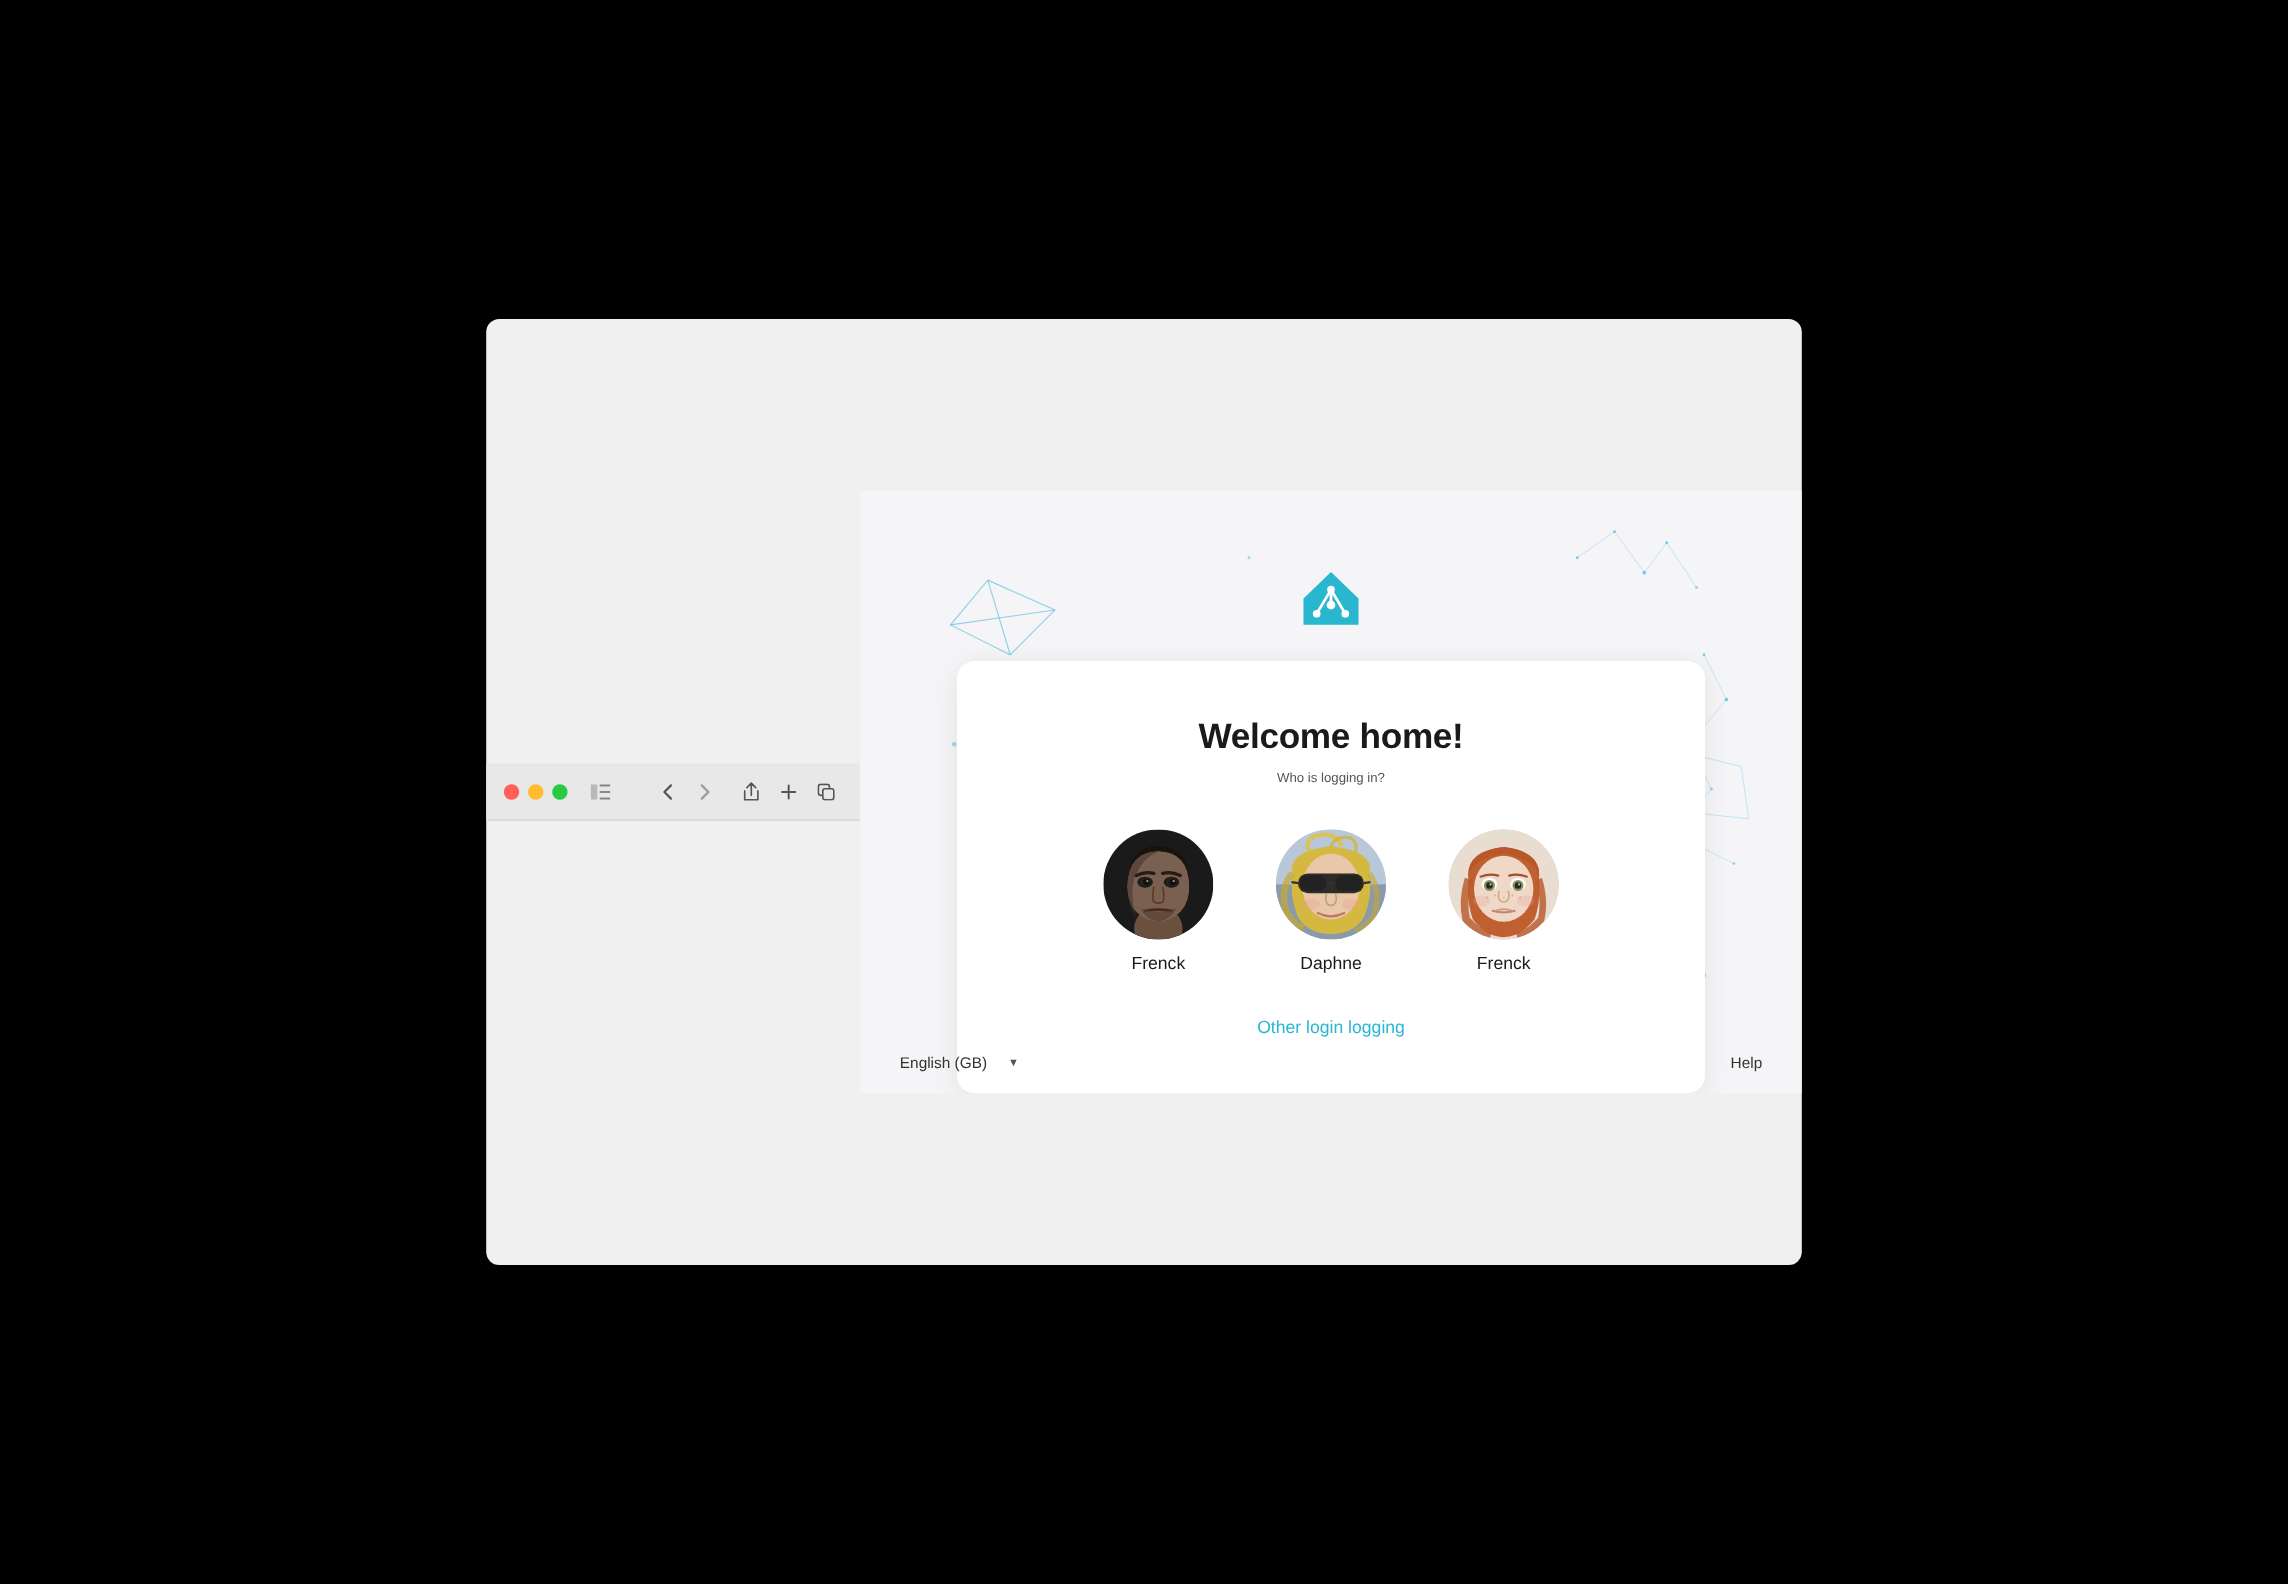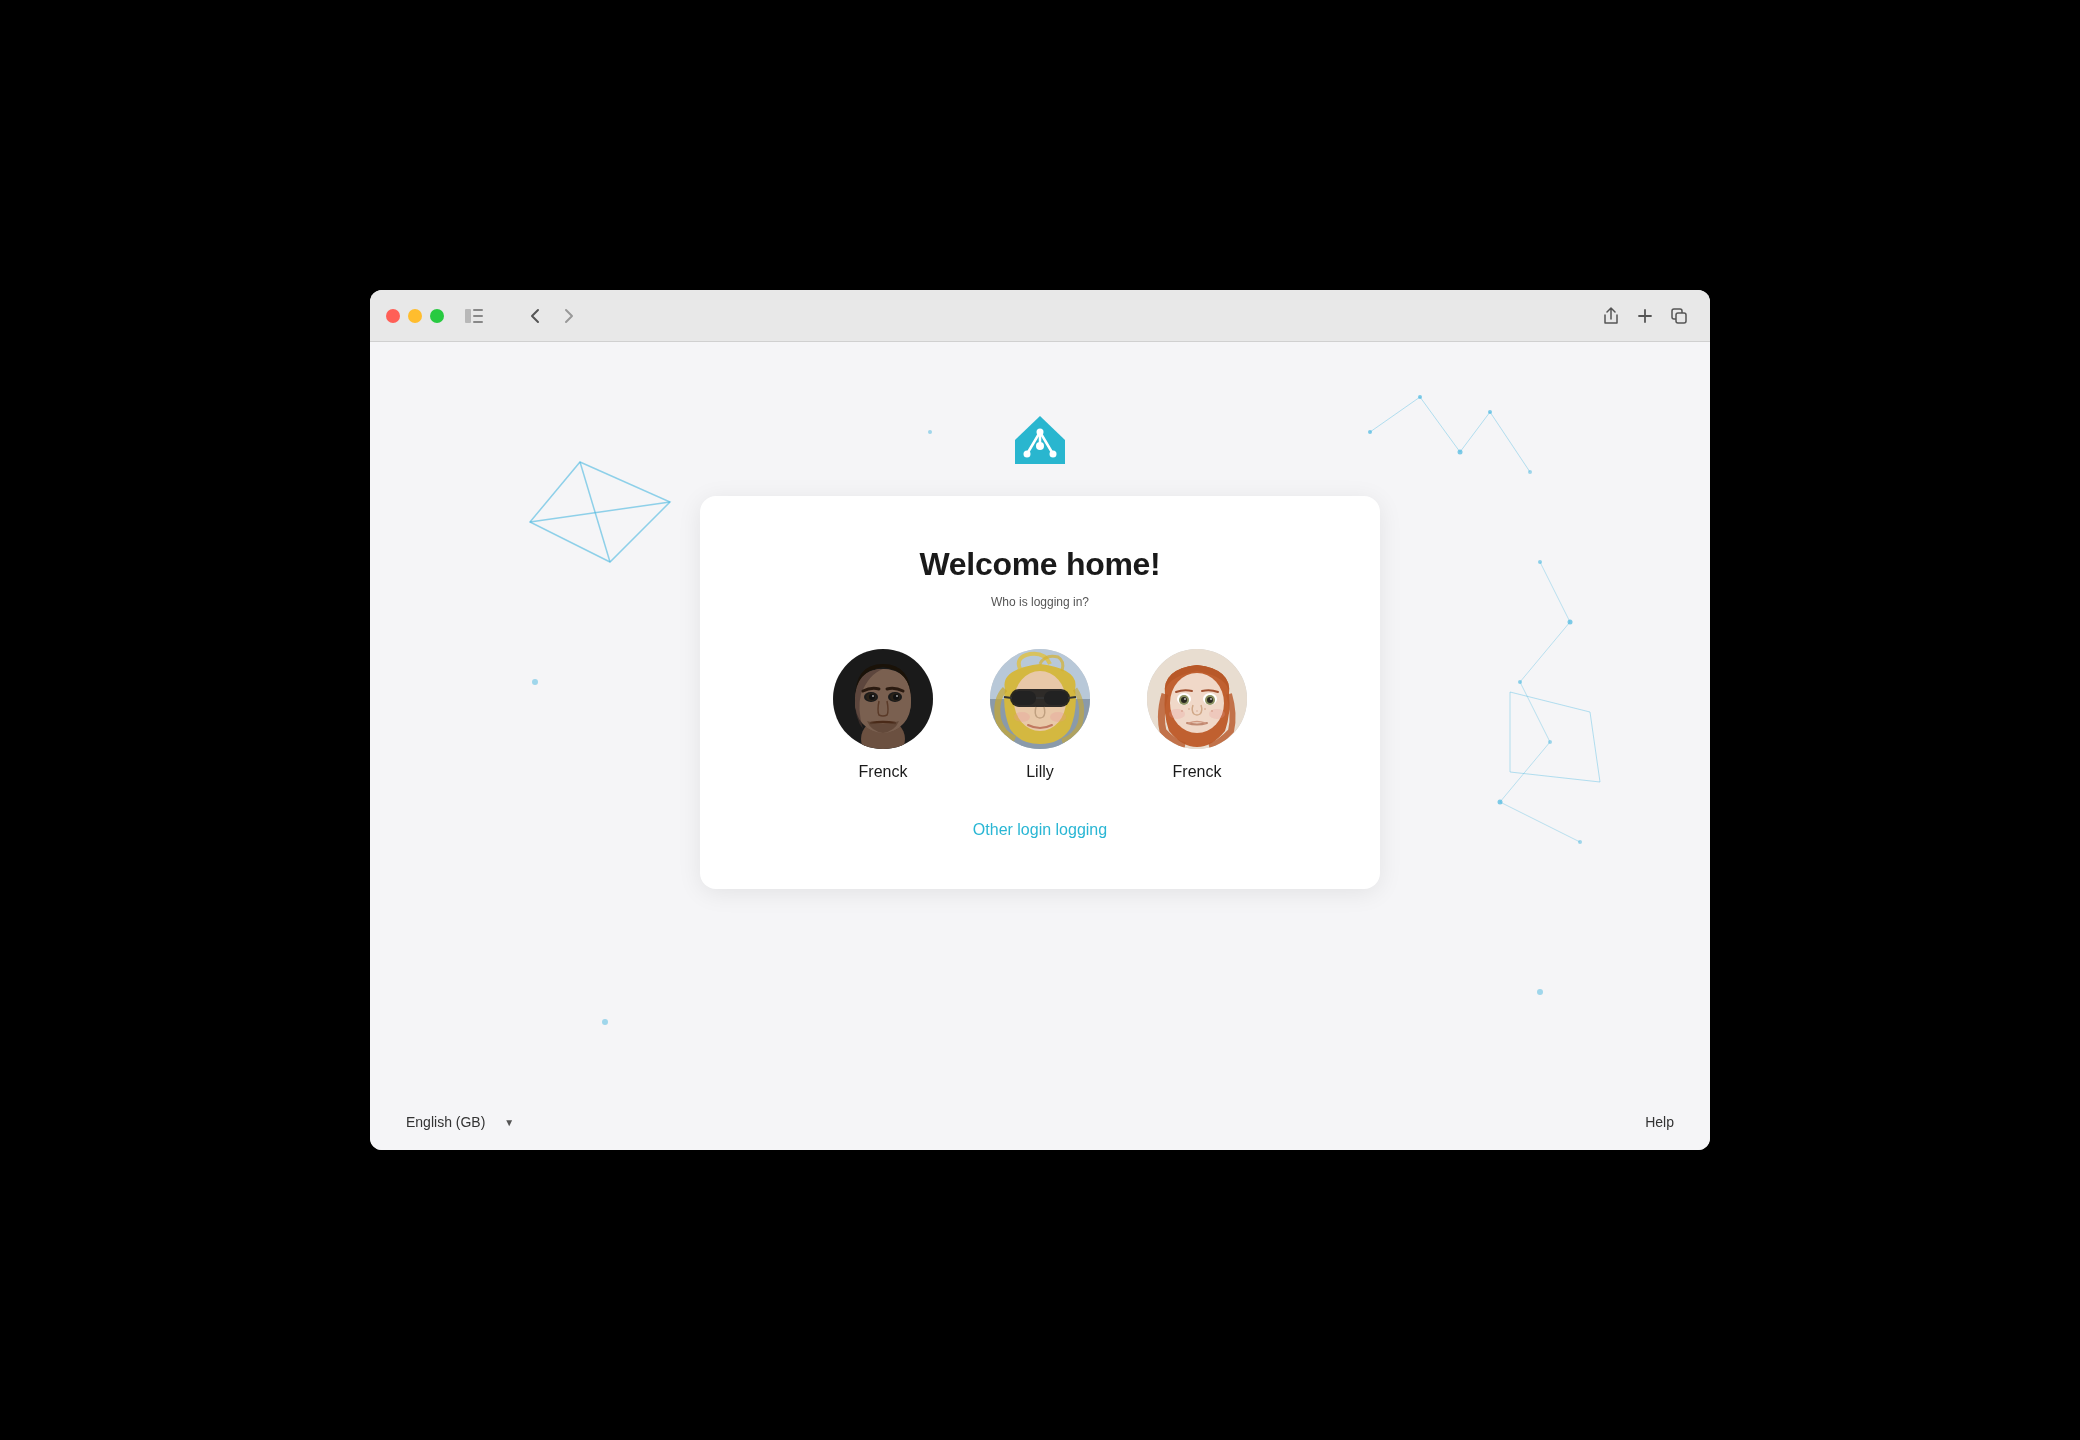--- a/index.html
+++ b/index.html
@@ -14,14 +14,15 @@
     }
 
     .browser-window {
-      width: 1340px;
+      width: 1196px;
       height: 860px;
       background: #f0f0f0;
       border-radius: 12px;
       overflow: hidden;
       box-shadow: 0 20px 60px rgba(0,0,0,0.5);
       display: flex;
-      flex-direction: column;
+      flex-direction: row;
+      align-items: center;
     }
 
     .titlebar {

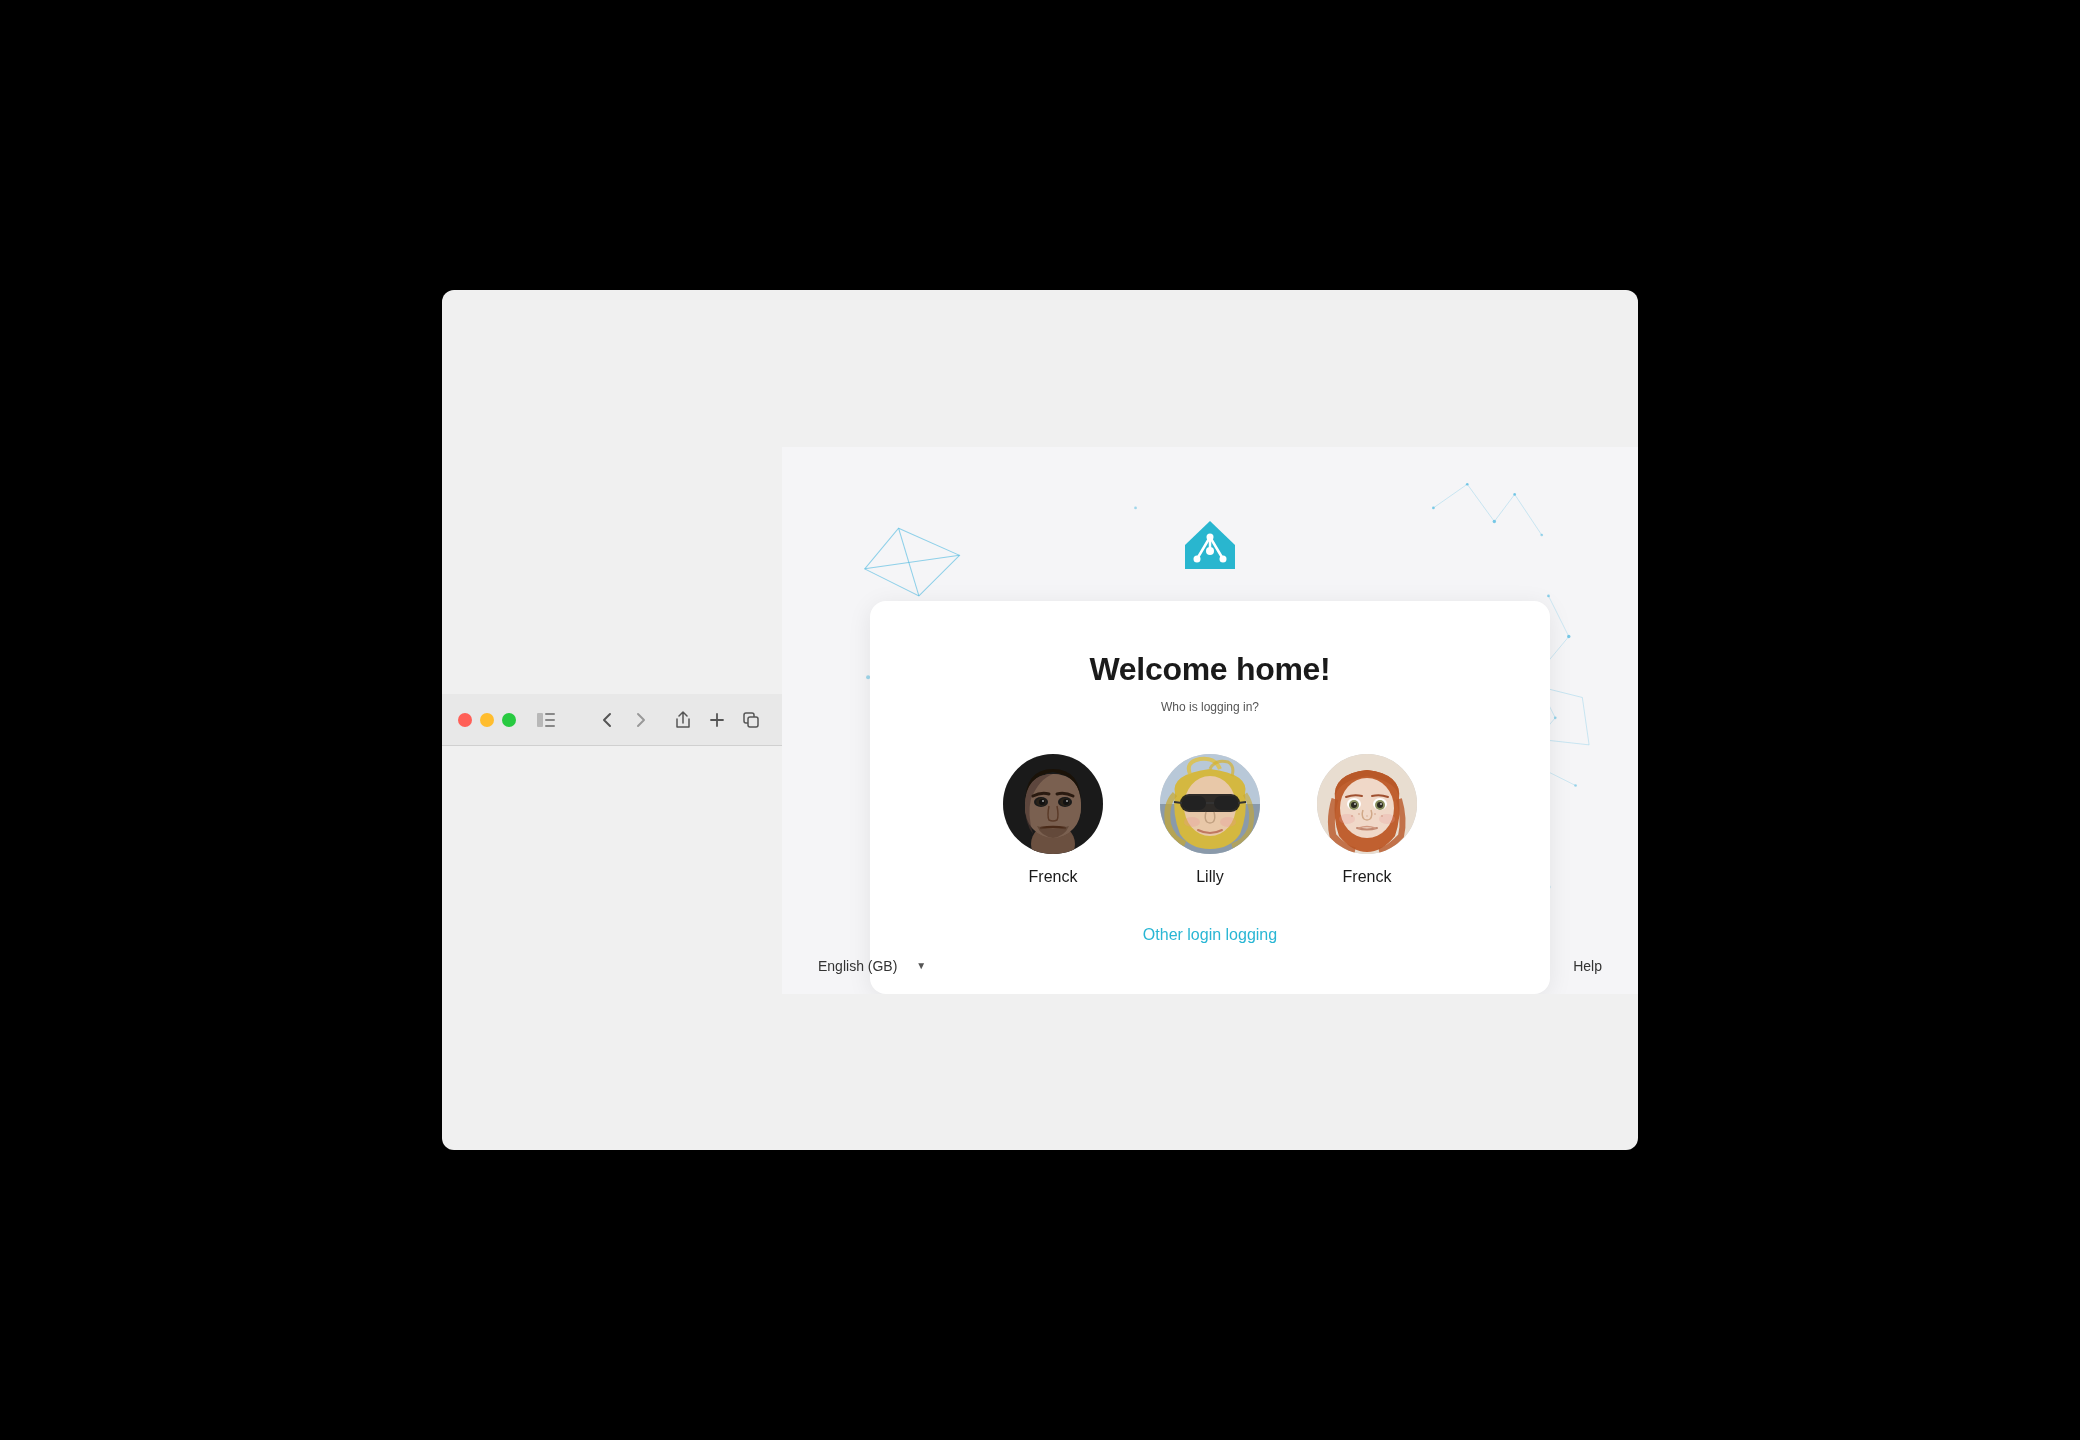--- a/index.html
+++ b/index.html
@@ -427,7 +427,7 @@
               <path d="M50 15 Q55 5 68 8 Q75 12 72 22" stroke="#d4b030" stroke-width="3" fill="none" opacity="0.7"></path>
             </svg>
           </div>
-          <span class="user-name">Lilly</span>
+          <span class="user-name">Daphne</span>
         </div>
 
         <div class="user-item">

